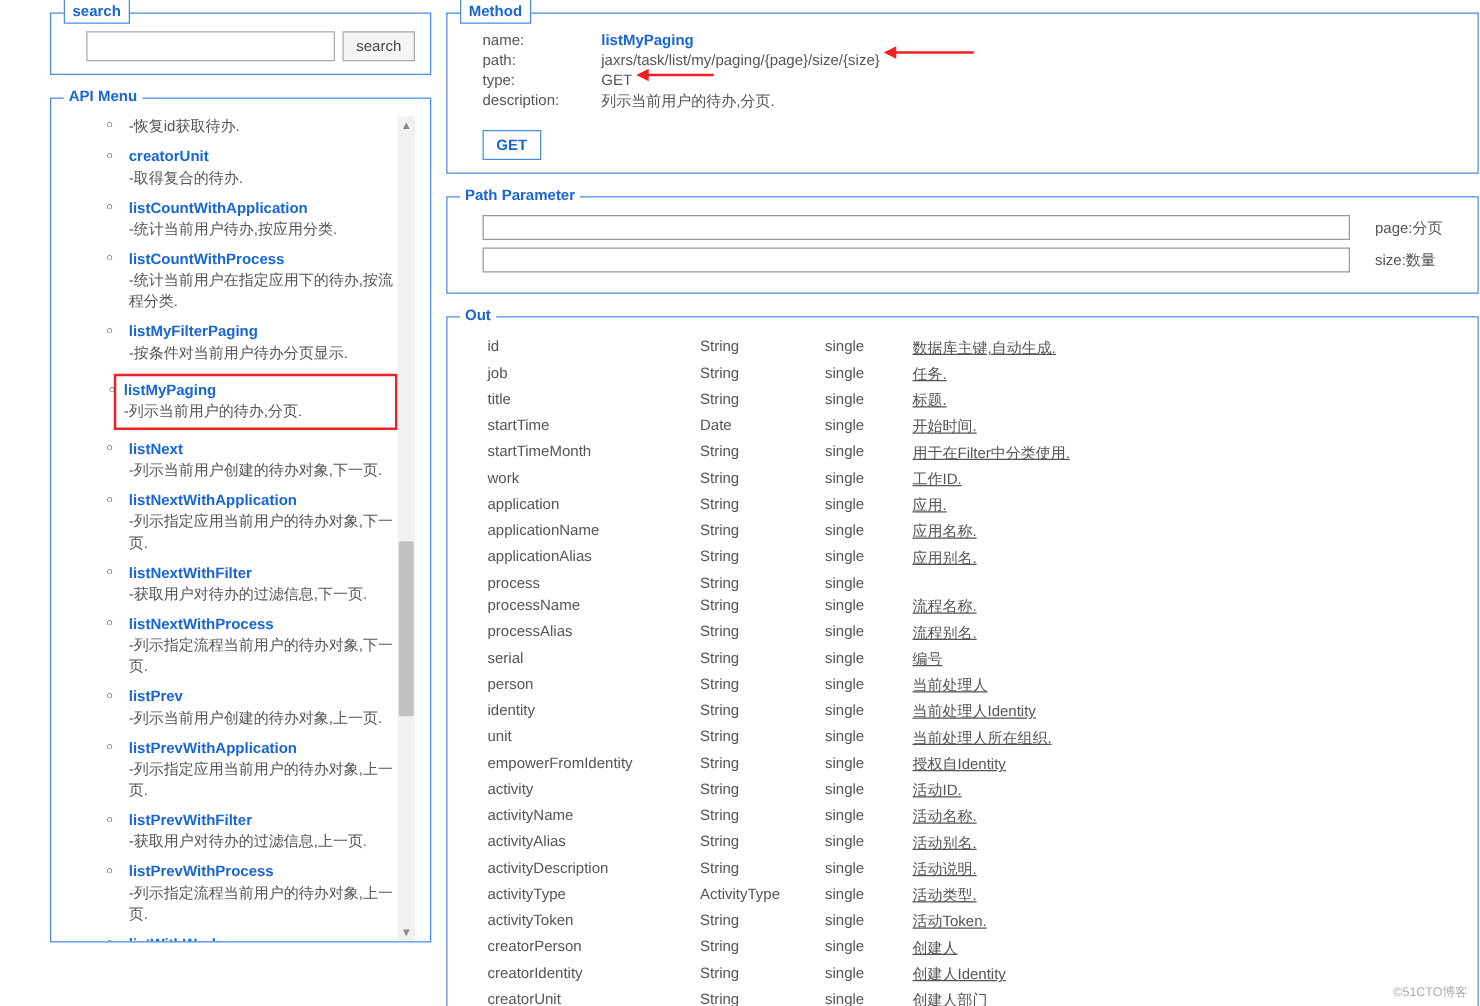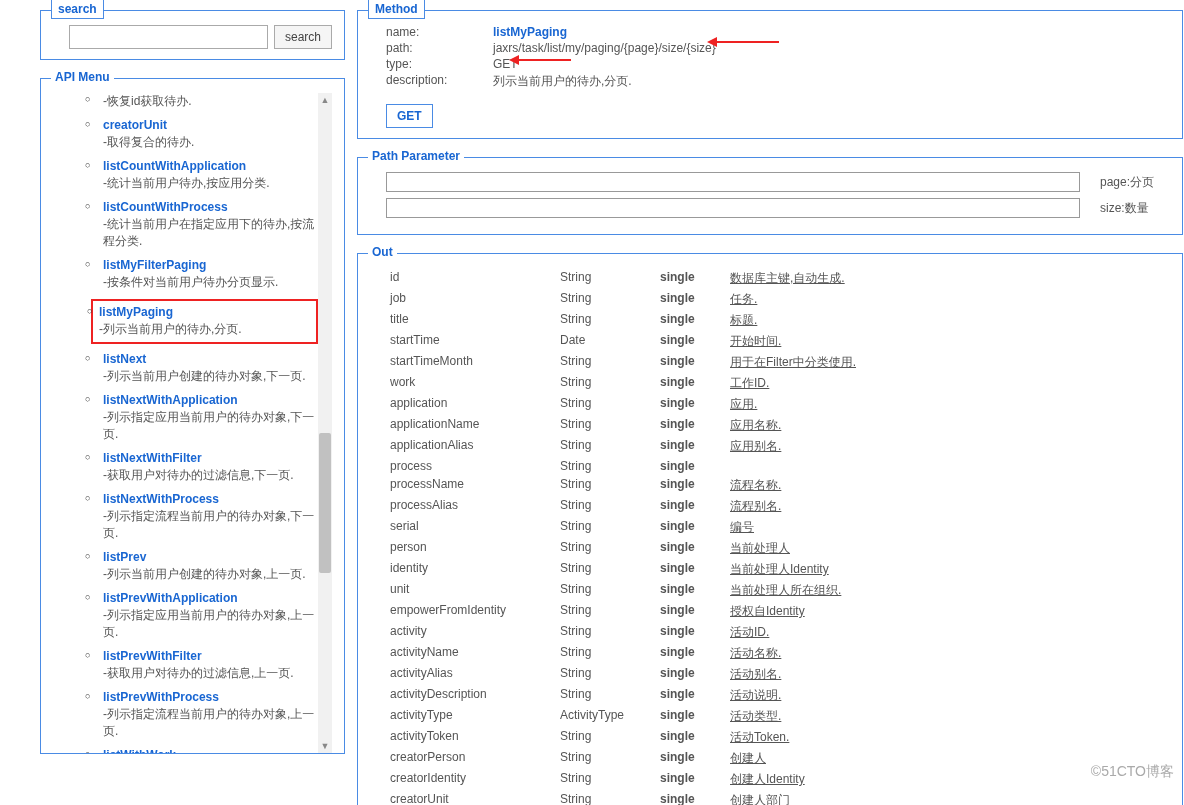--- a/index.html
+++ b/index.html
@@ -86,7 +86,7 @@
 
   
   .kv-row { display:flex; margin-bottom: 2px; }
-  .kv-row .k { width: 107px; color:#555; }
+  .kv-row .k { width: 95px; color:#555; }
   .kv-row .v { color:#555; }
   .kv-row .v.link { color:#1966d2; font-weight: bold; }
 

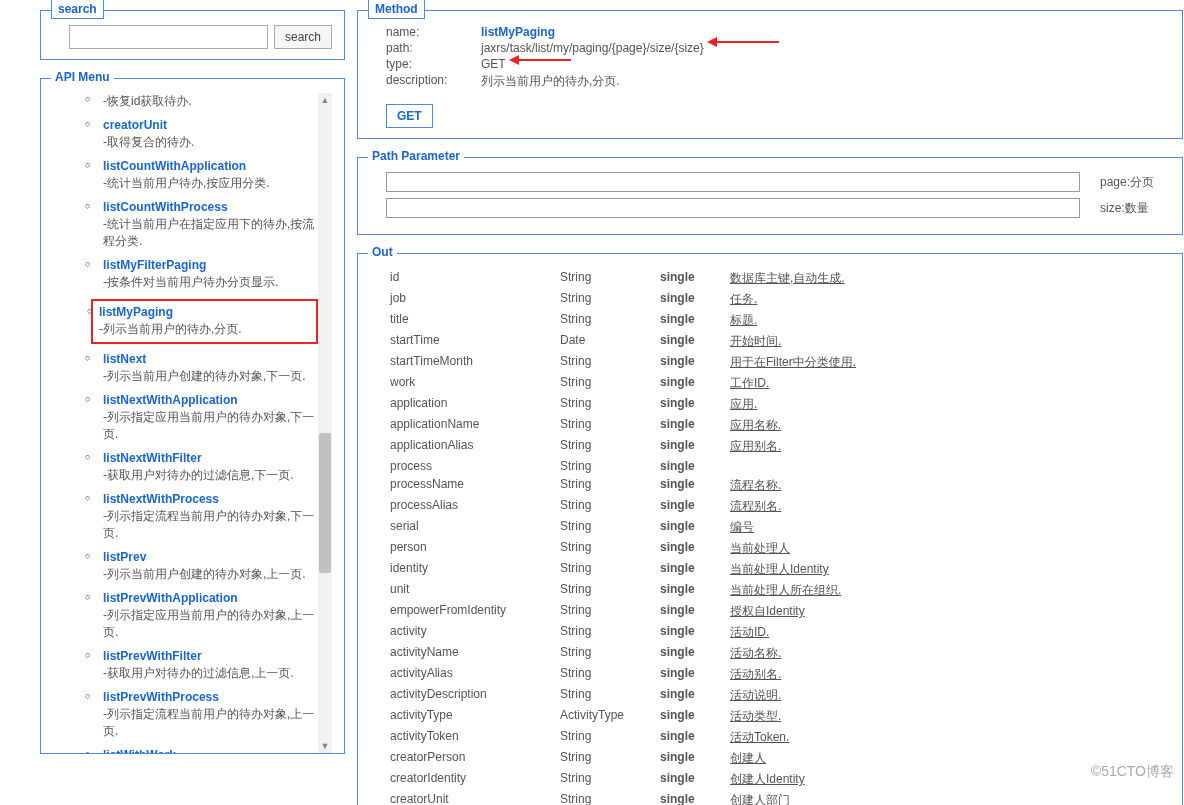--- a/index.html
+++ b/index.html
@@ -123,7 +123,7 @@
   .out-row > div { padding: 1px 4px; color:#555; }
   .c1 { width: 170px; }
   .c2 { width: 100px; }
-  .c3 { width: 70px; font-weight: bold; }
+  .c3 { width: 70px; }
   .c4 { flex:1;text-decoration:underline; }
   .out-box { padding-bottom: 4px; }
 

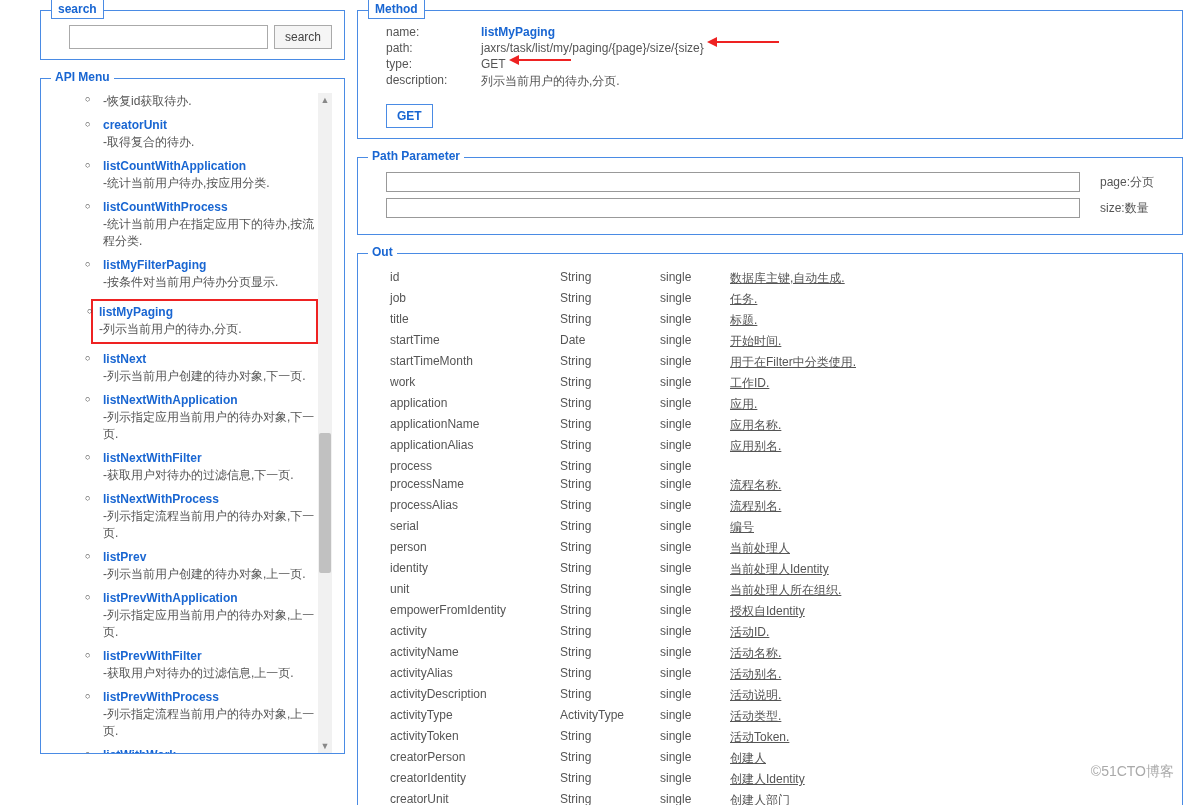--- a/index.html
+++ b/index.html
@@ -129,8 +129,8 @@
 
   
   .watermark {
-    position:absolute; right: 10px; bottom: 24px;
-    color:#aaa; font-size: 14px;
+    position:absolute; right: 10px; bottom: 4px;
+    color:#aaa; font-size: 10px;
   }
 </style>
 </head>

